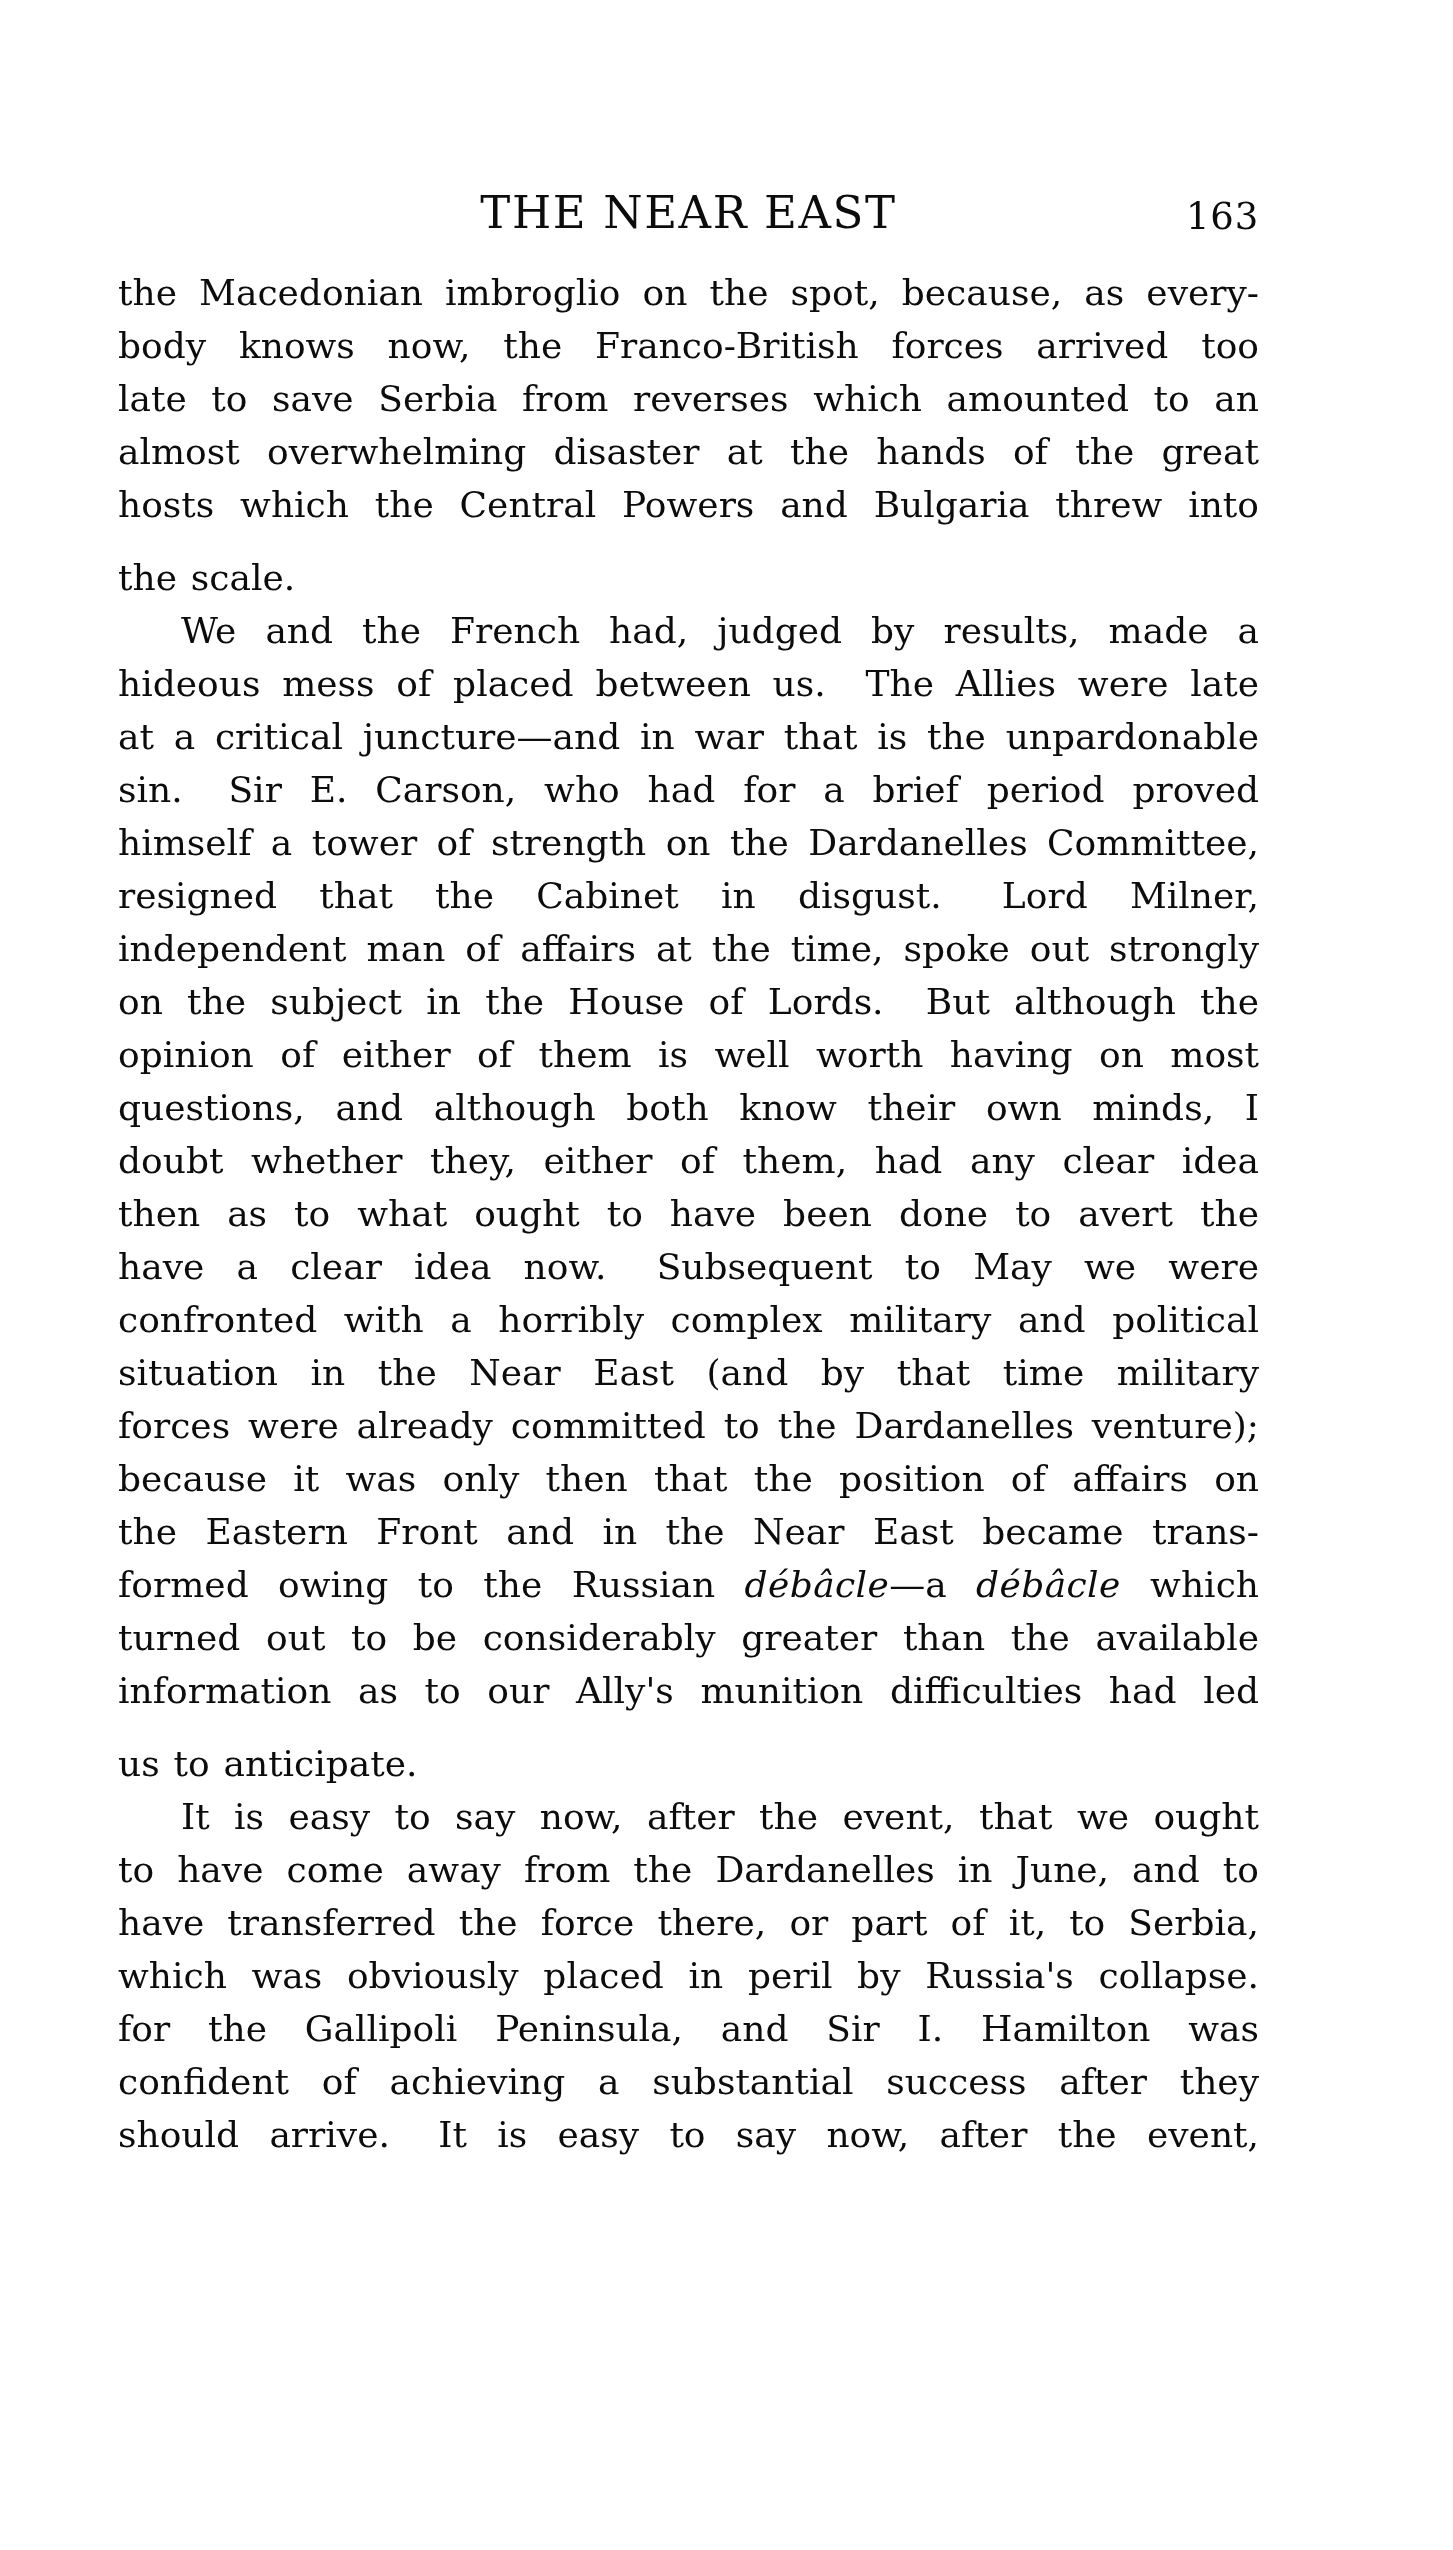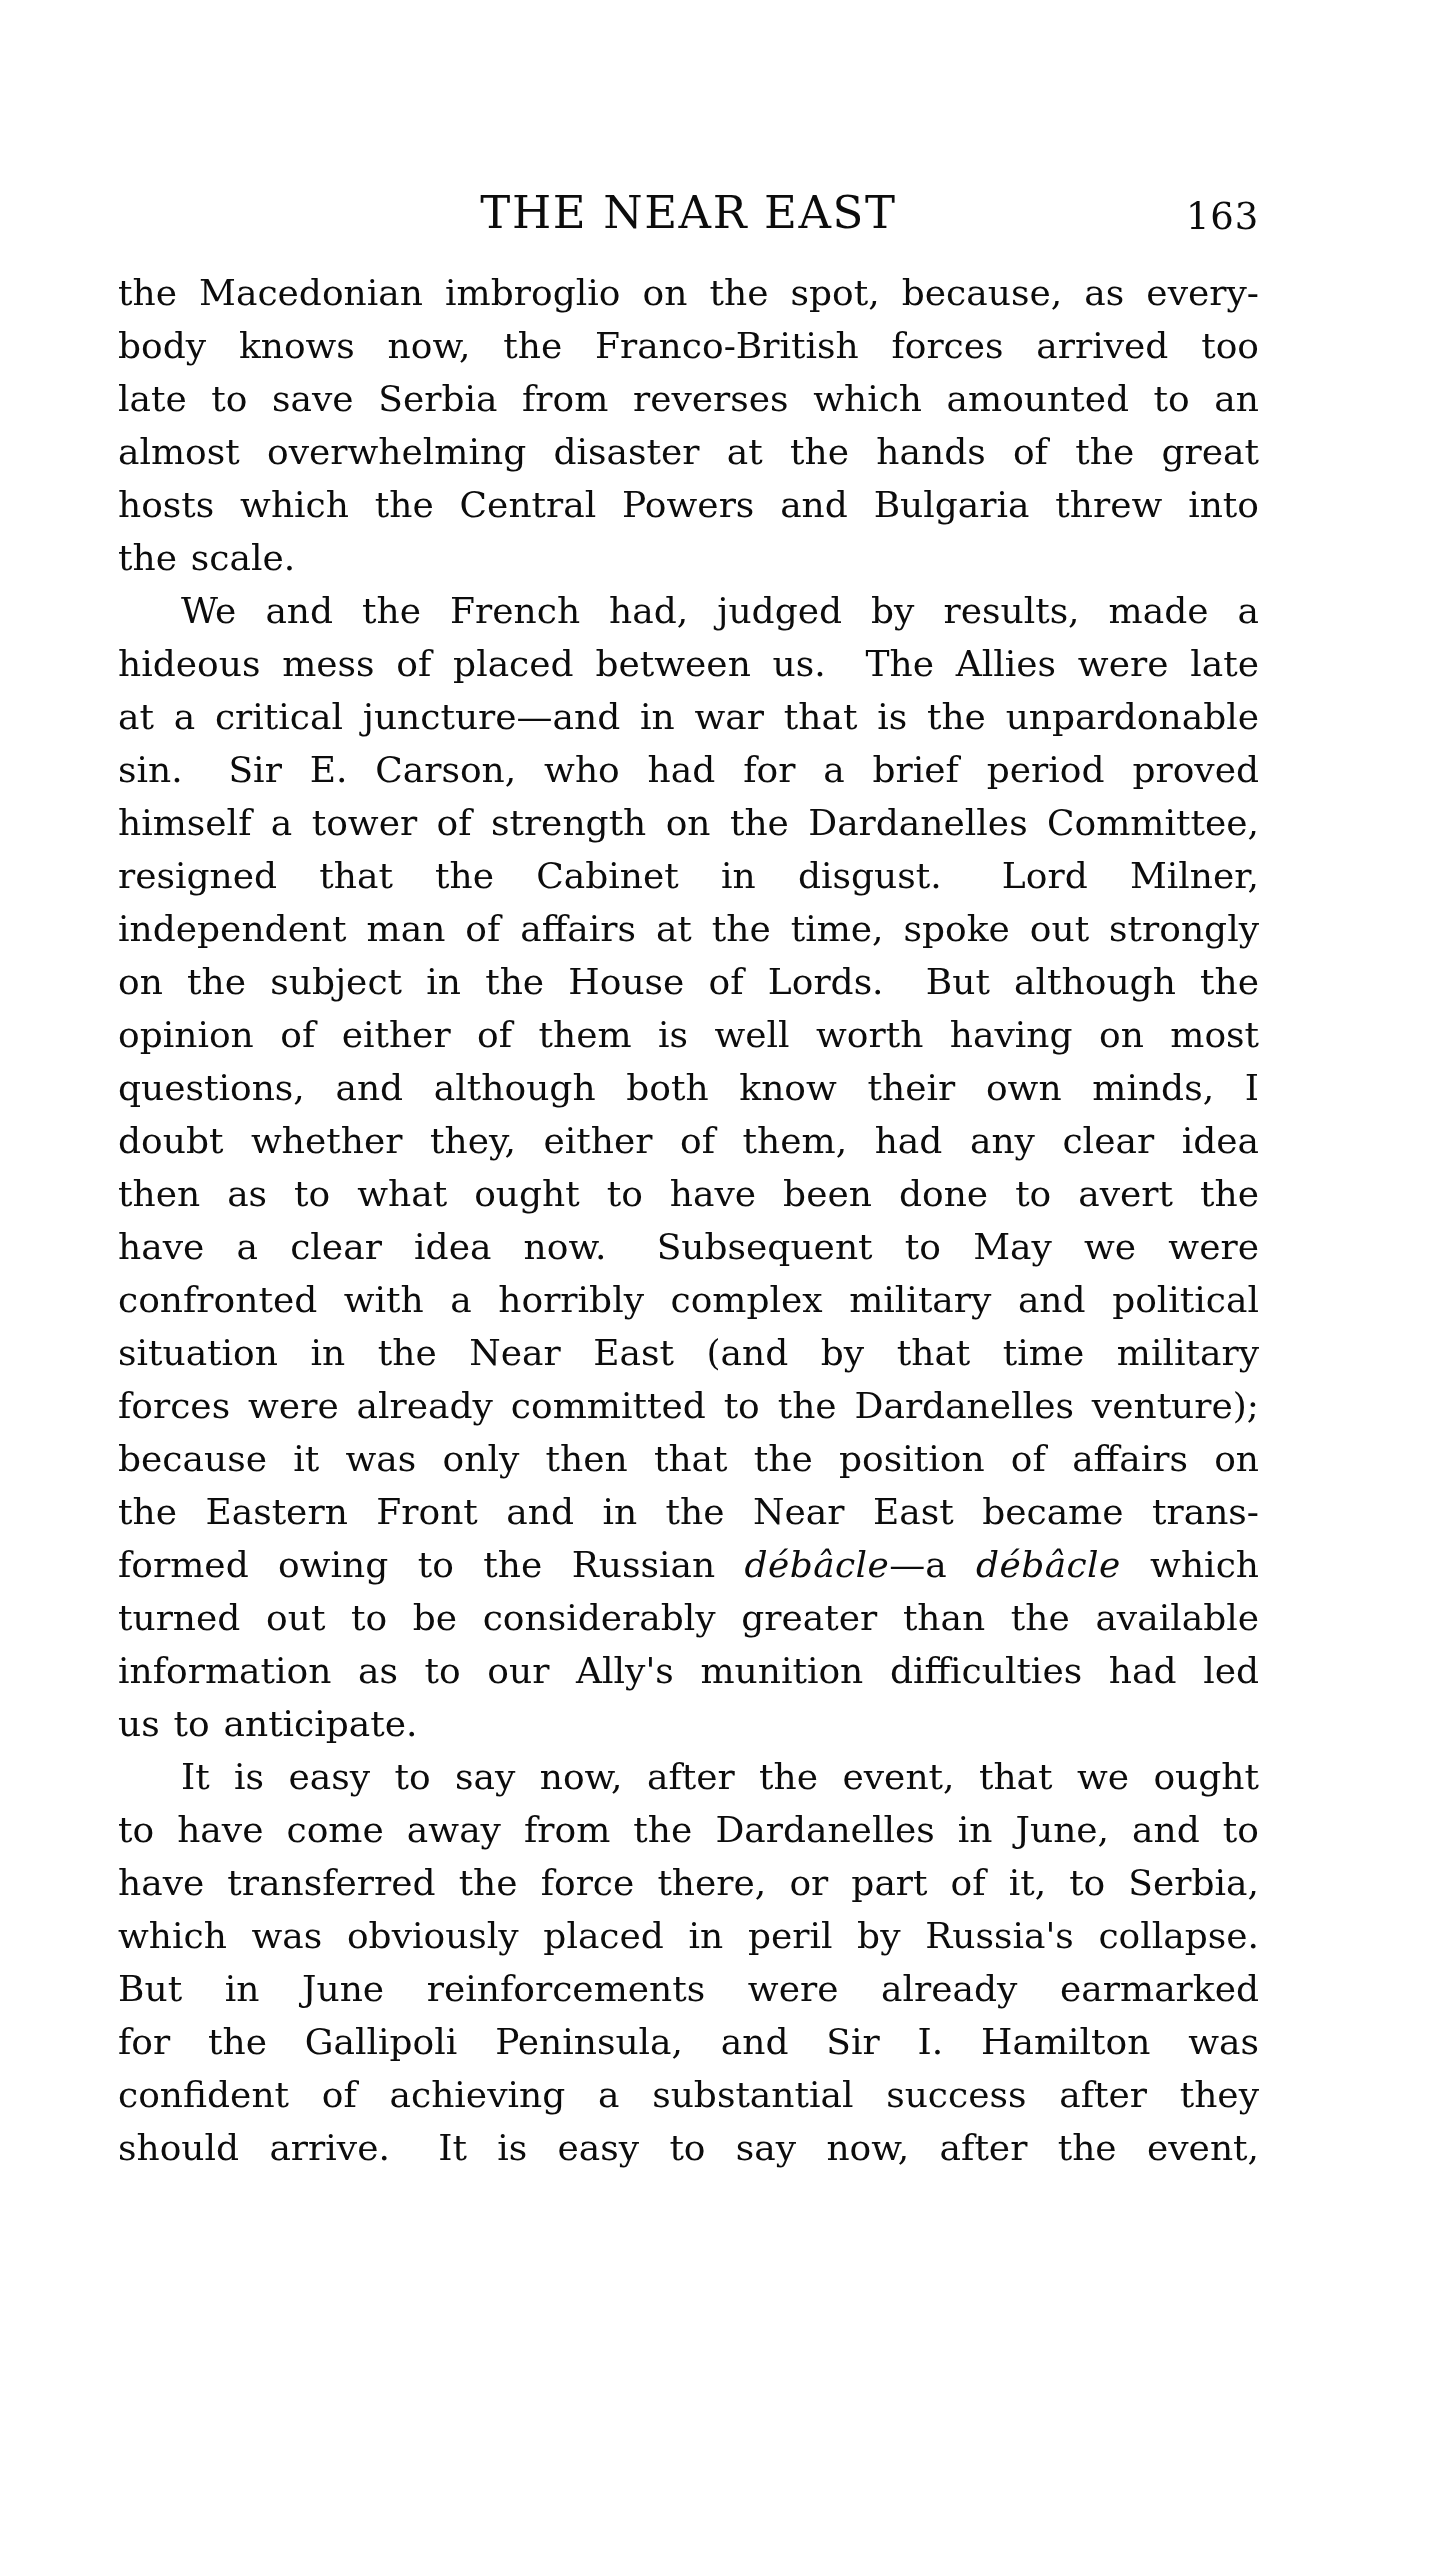--- a/index.html
+++ b/index.html
@@ -54,7 +54,7 @@
     text-align-last: justify;
   }
   .line.first-indent { padding-left: 63px; }
-  .line.para-last { text-align-last: left; }
+  .line.para-last { text-align-last: left; margin-top: 20px; }
   .line em {
     letter-spacing: 0.4px;
   }

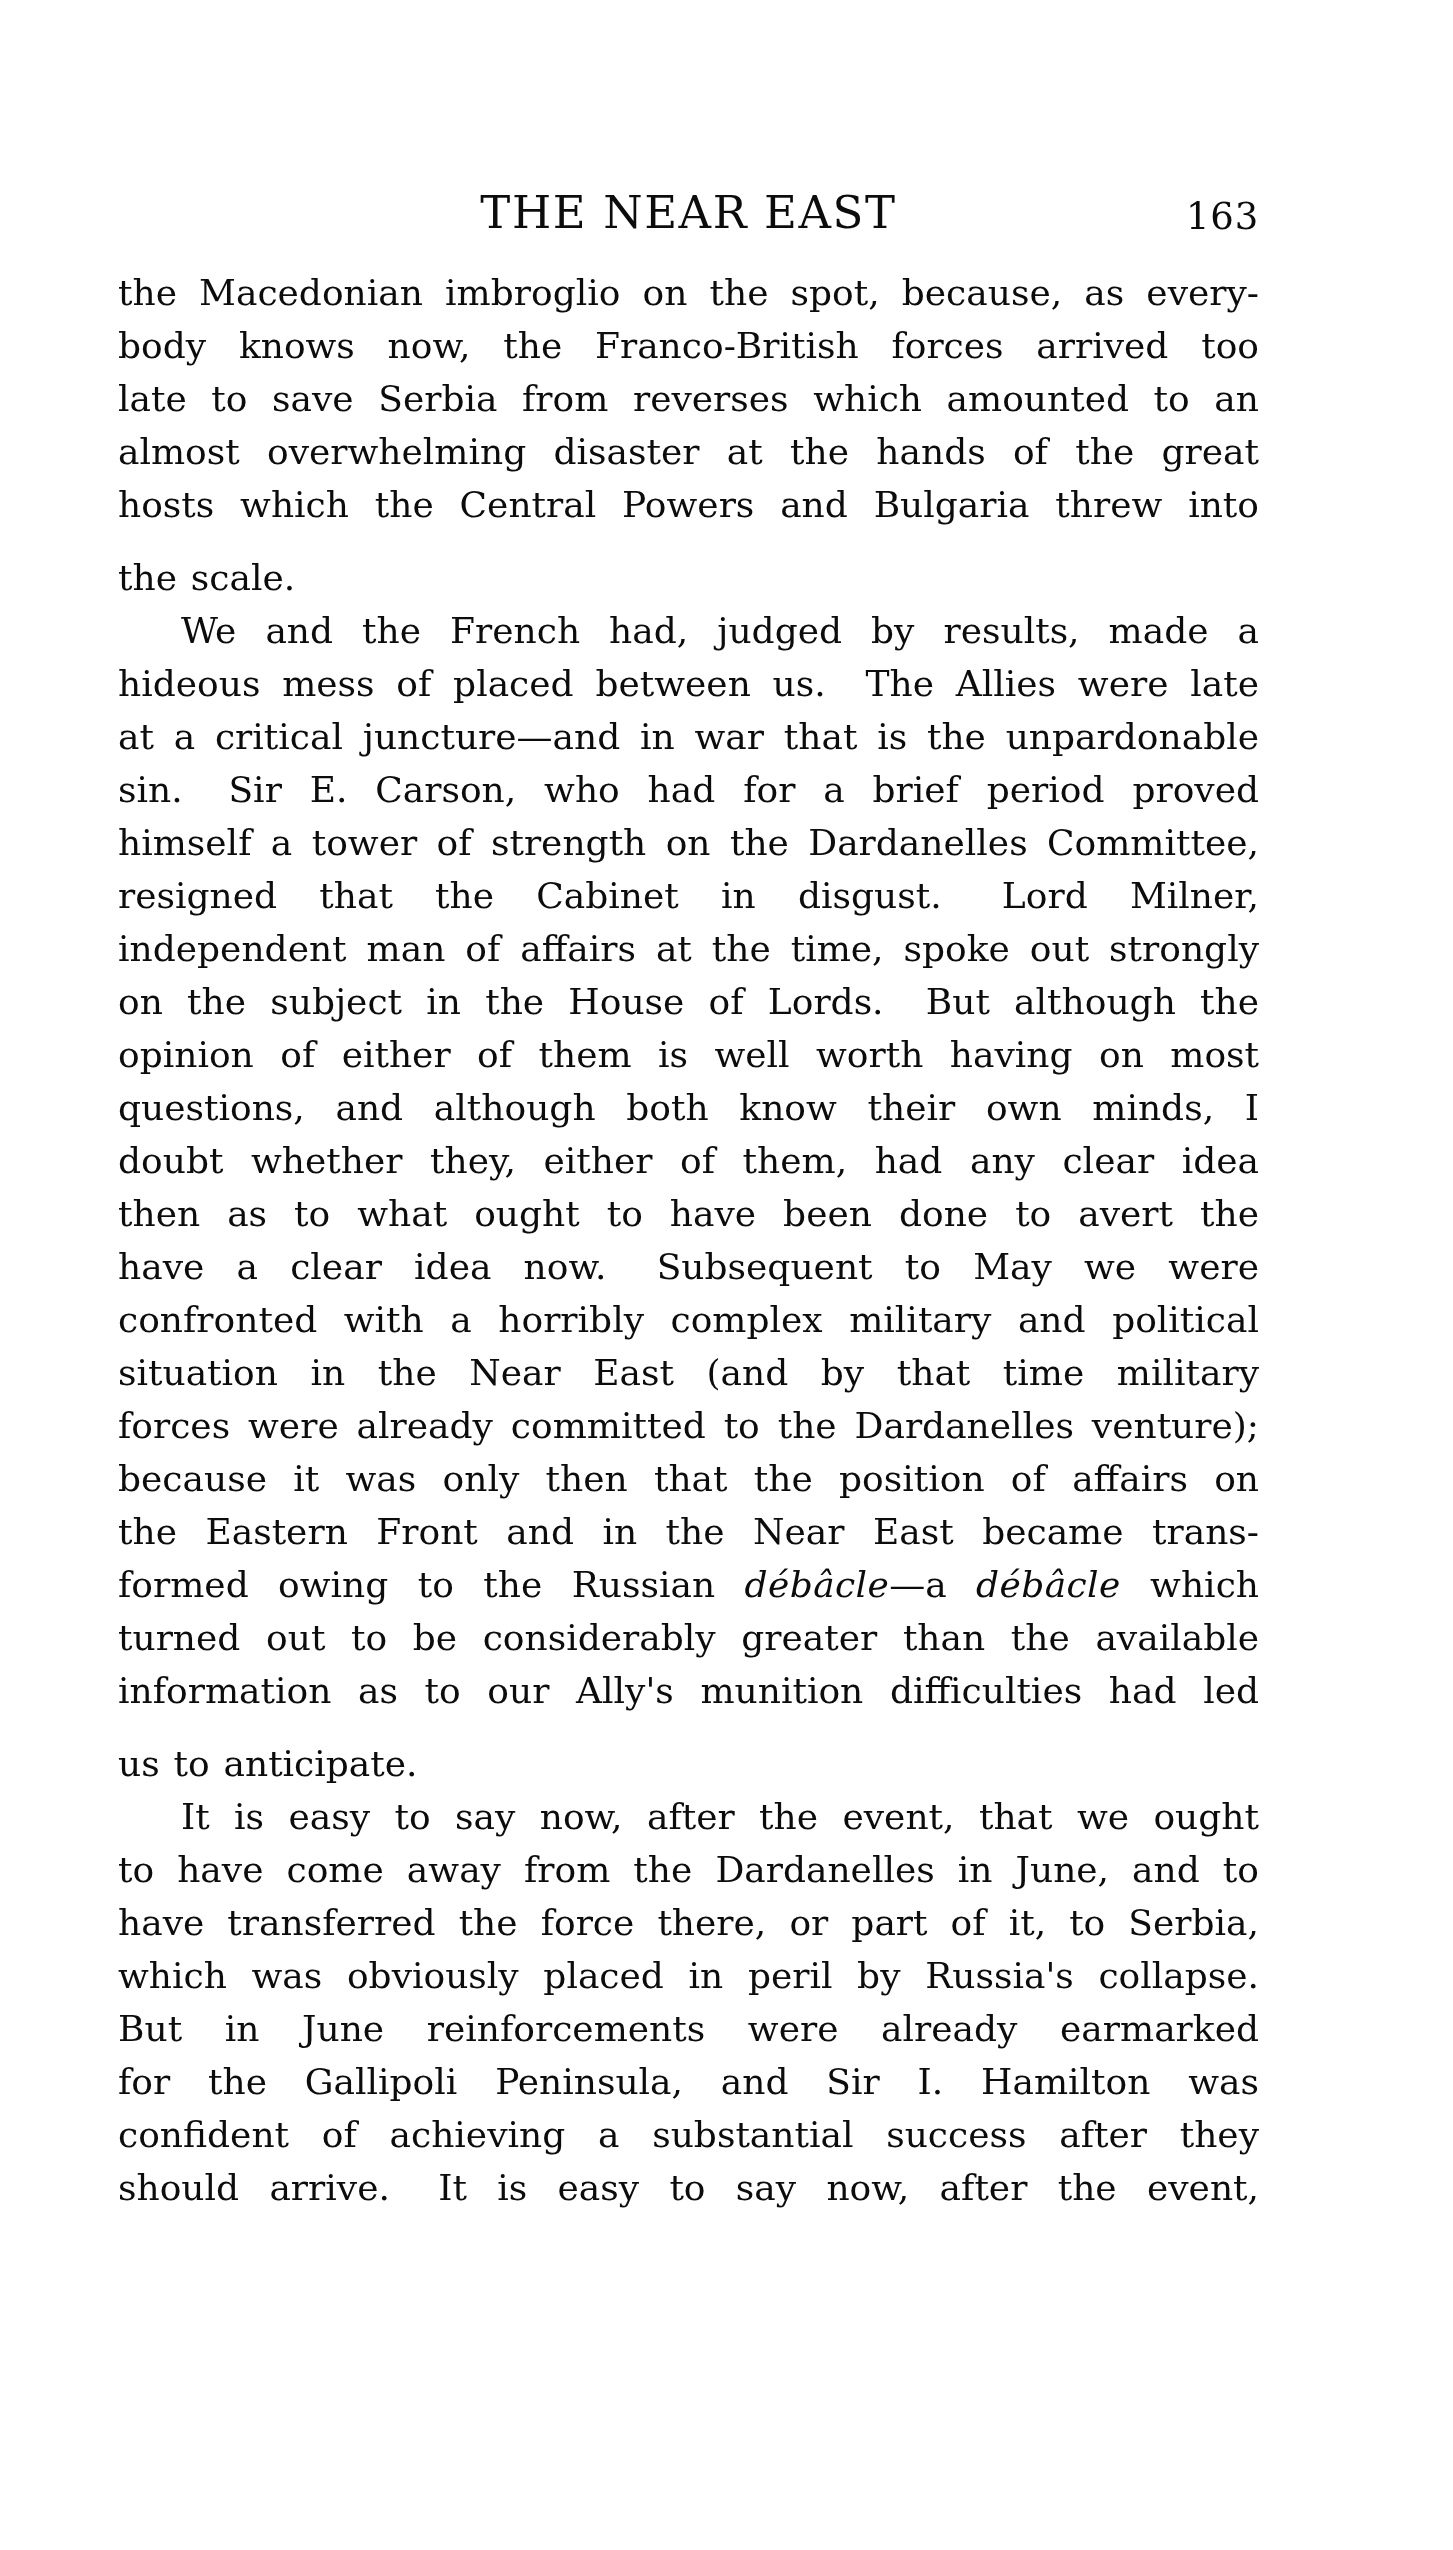--- a/index.html
+++ b/index.html
@@ -105,7 +105,6 @@
         <div class="line">to have come away from the Dardanelles in June, and to</div>
         <div class="line">have transferred the force there, or part of it, to Serbia,</div>
         <div class="line">which was obviously placed in peril by Russia's collapse.</div>
-        <div class="line">But in June reinforcements were already earmarked</div>
         <div class="line">for the Gallipoli Peninsula, and Sir I. Hamilton was</div>
         <div class="line">confident of achieving a substantial success after they</div>
         <div class="line">should arrive.  It is easy to say now, after the event,</div>

